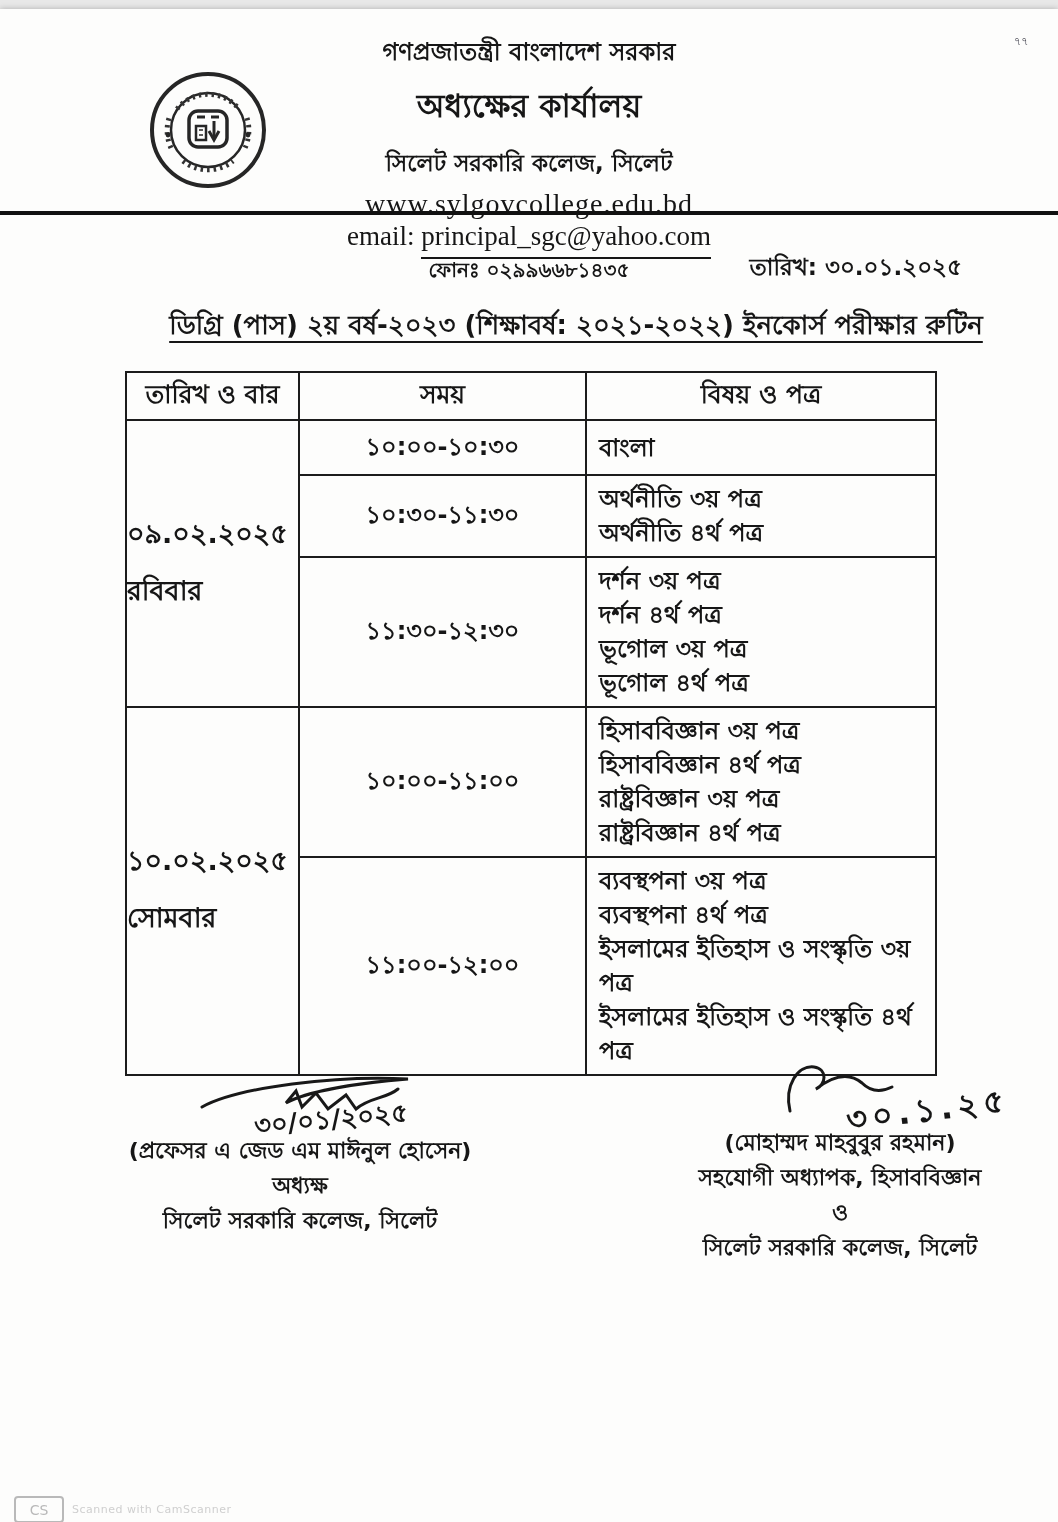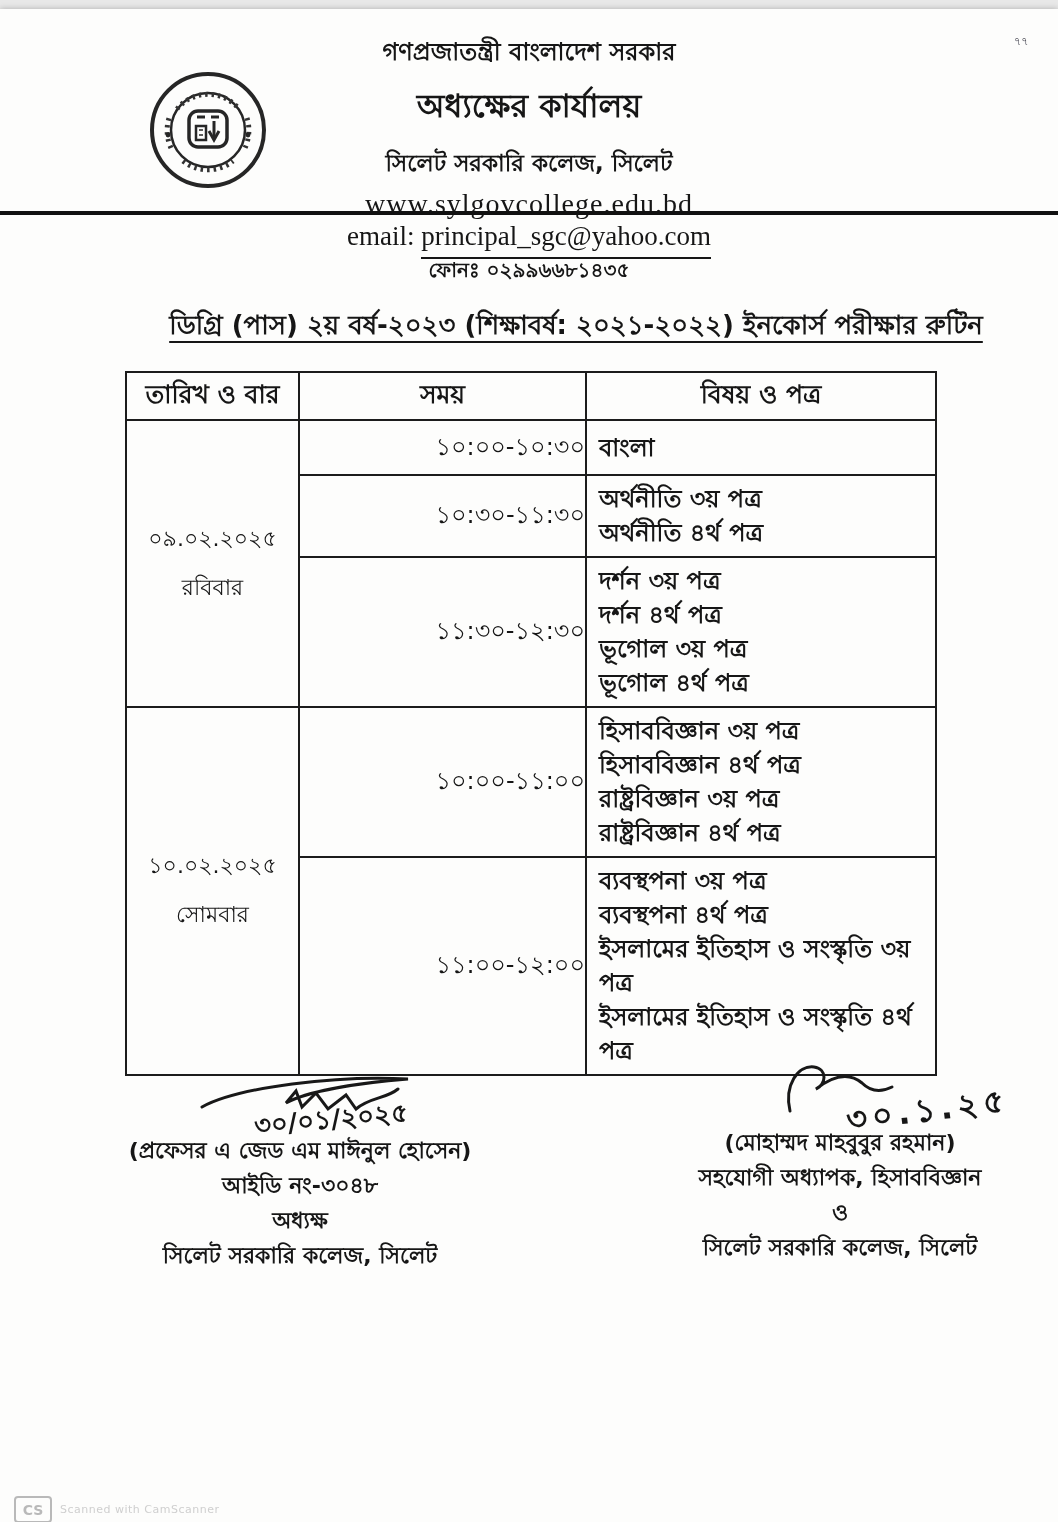--- a/index.html
+++ b/index.html
@@ -99,6 +99,7 @@
   <div class="rule"></div>
   <div class="corner-mark">৭৭</div>
 
+  <div class="date-line">তারিখ: ৩০.০১.২০২৫</div>
   <div class="doc-title">ডিগ্রি (পাস) ২য় বর্ষ-২০২৩ (শিক্ষাবর্ষ: ২০২১-২০২২) ইনকোর্স পরীক্ষার রুটিন</div>
 
   <table class="routine">

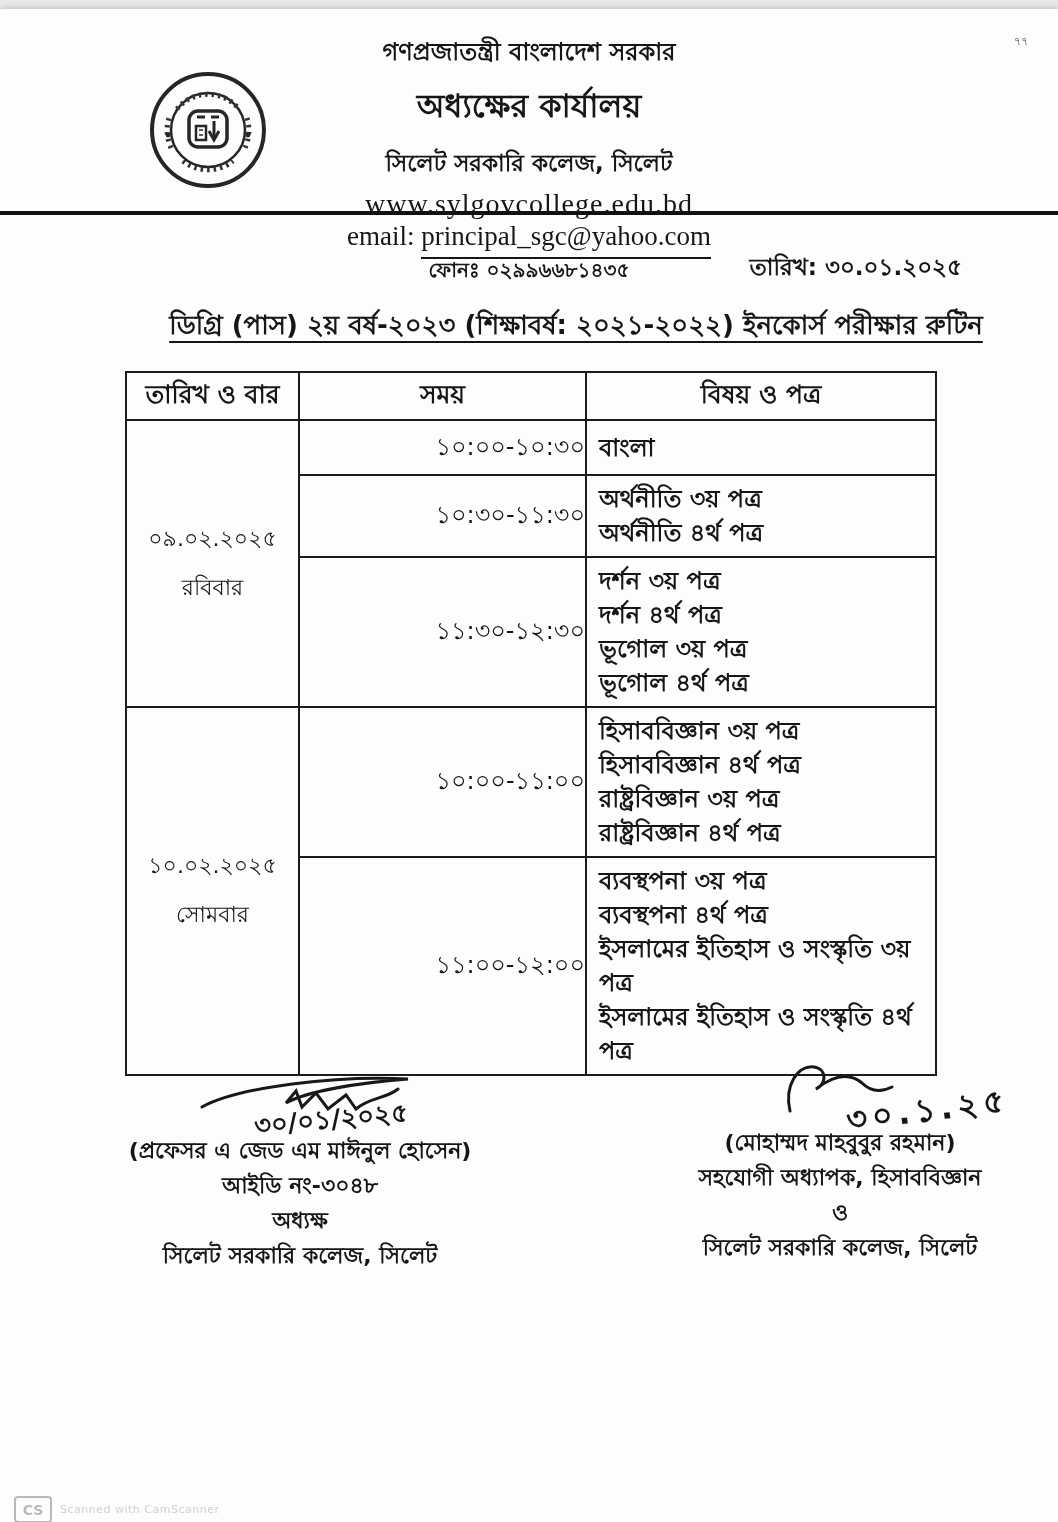--- a/index.html
+++ b/index.html
@@ -34,7 +34,7 @@
   .routine th { font-size:25px; font-weight:700; height:48px; text-align:center; }
   .datecell { text-align:center; font-weight:400; font-size:22px; }
   .datecell .day { margin-top:12px; }
-  .timecell { text-align:right; font-weight:400; font-size:24px; }
+  .timecell { text-align:center; font-weight:700; font-size:24px; }
   .subjcell { text-align:left; padding:6px 10px 6px 12px; font-size:24px; font-weight:600; }
   .subjcell div { line-height:34px; }
   .rh1{height:55px}.rh2{height:80px}.rh3{height:137px}.rh4{height:141px}.rh5{height:140px}

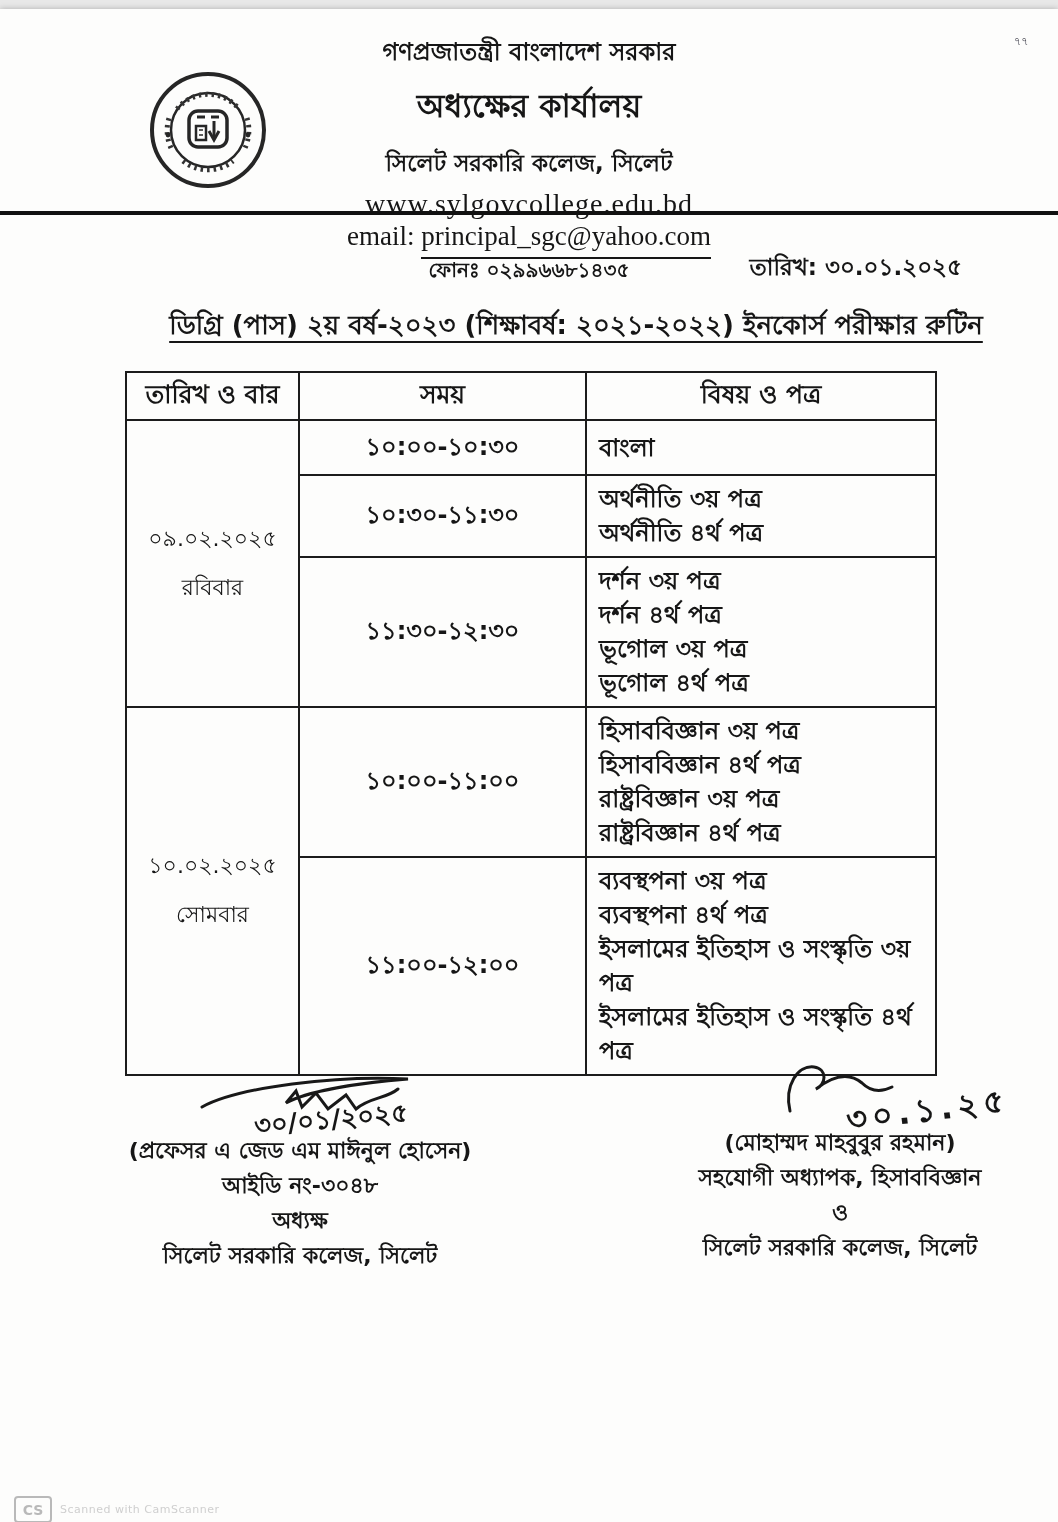--- a/index.html
+++ b/index.html
@@ -32,7 +32,7 @@
                   border-collapse:collapse; table-layout:fixed; }
   .routine th, .routine td { border:2px solid #1c1c1c; vertical-align:middle; }
   .routine th { font-size:25px; font-weight:700; height:48px; text-align:center; }
-  .datecell { text-align:center; font-weight:400; font-size:22px; }
+  .datecell { text-align:left; font-weight:700; font-size:27px; }
   .datecell .day { margin-top:12px; }
   .timecell { text-align:center; font-weight:700; font-size:24px; }
   .subjcell { text-align:left; padding:6px 10px 6px 12px; font-size:24px; font-weight:600; }

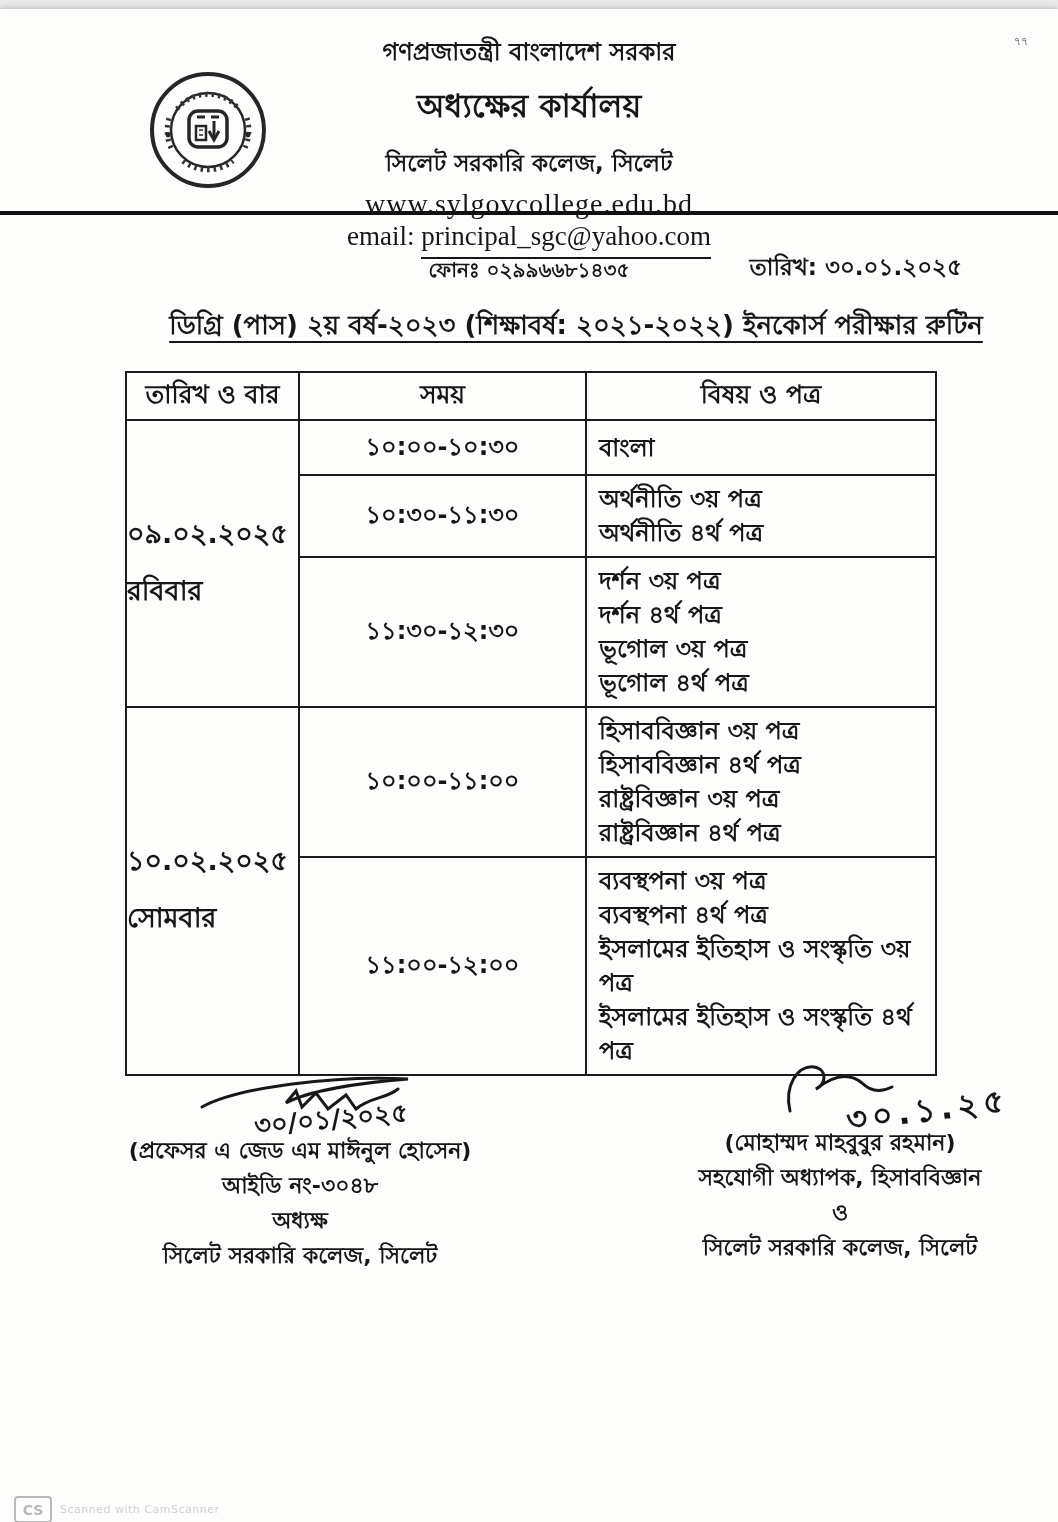--- a/index.html
+++ b/index.html
@@ -176,7 +176,6 @@
       <span class="hand hand-left">৩০/০১/২০২৫</span>
     </div>
     <div class="line">(প্রফেসর এ জেড এম মাঈনুল হোসেন)</div>
-    <div class="line">আইডি নং-৩০৪৮</div>
     <div class="line">অধ্যক্ষ</div>
     <div class="line">সিলেট সরকারি কলেজ, সিলেট</div>
   </div>

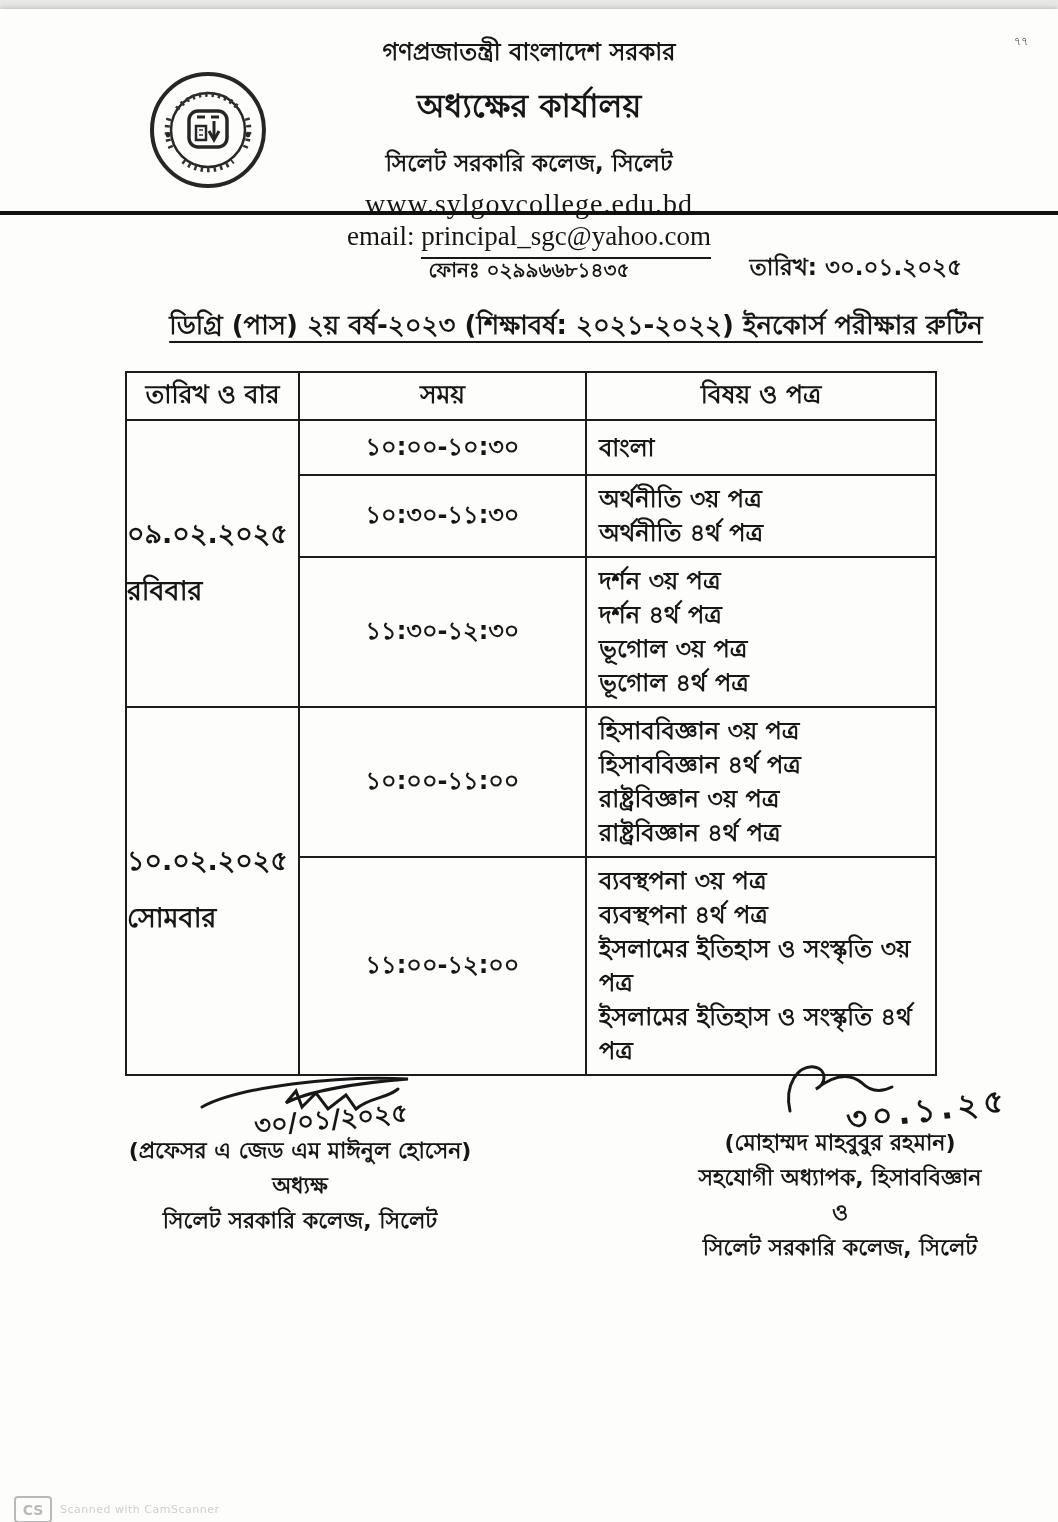--- a/index.html
+++ b/index.html
@@ -54,8 +54,8 @@
   .sign-right .conj { line-height:29px; }
   
   .camscan { position:absolute; left:14px; bottom:8px; display:flex; align-items:center; gap:8px; }
-  .cs-box { width:38px; height:27px; border:2px solid #b9b9b9; border-radius:4px; color:#b9b9b9;
-            font-size:14px; font-weight:700; display:flex; align-items:center; justify-content:center; }
+  .cs-box { width:50px; height:27px; border:2px solid #b9b9b9; border-radius:4px; color:#b9b9b9;
+            font-size:14px; font-weight:400; display:flex; align-items:center; justify-content:center; }
   .cs-text { font-size:11px; color:#cfcfcf; letter-spacing:.5px; }
 </style>
 </head>

